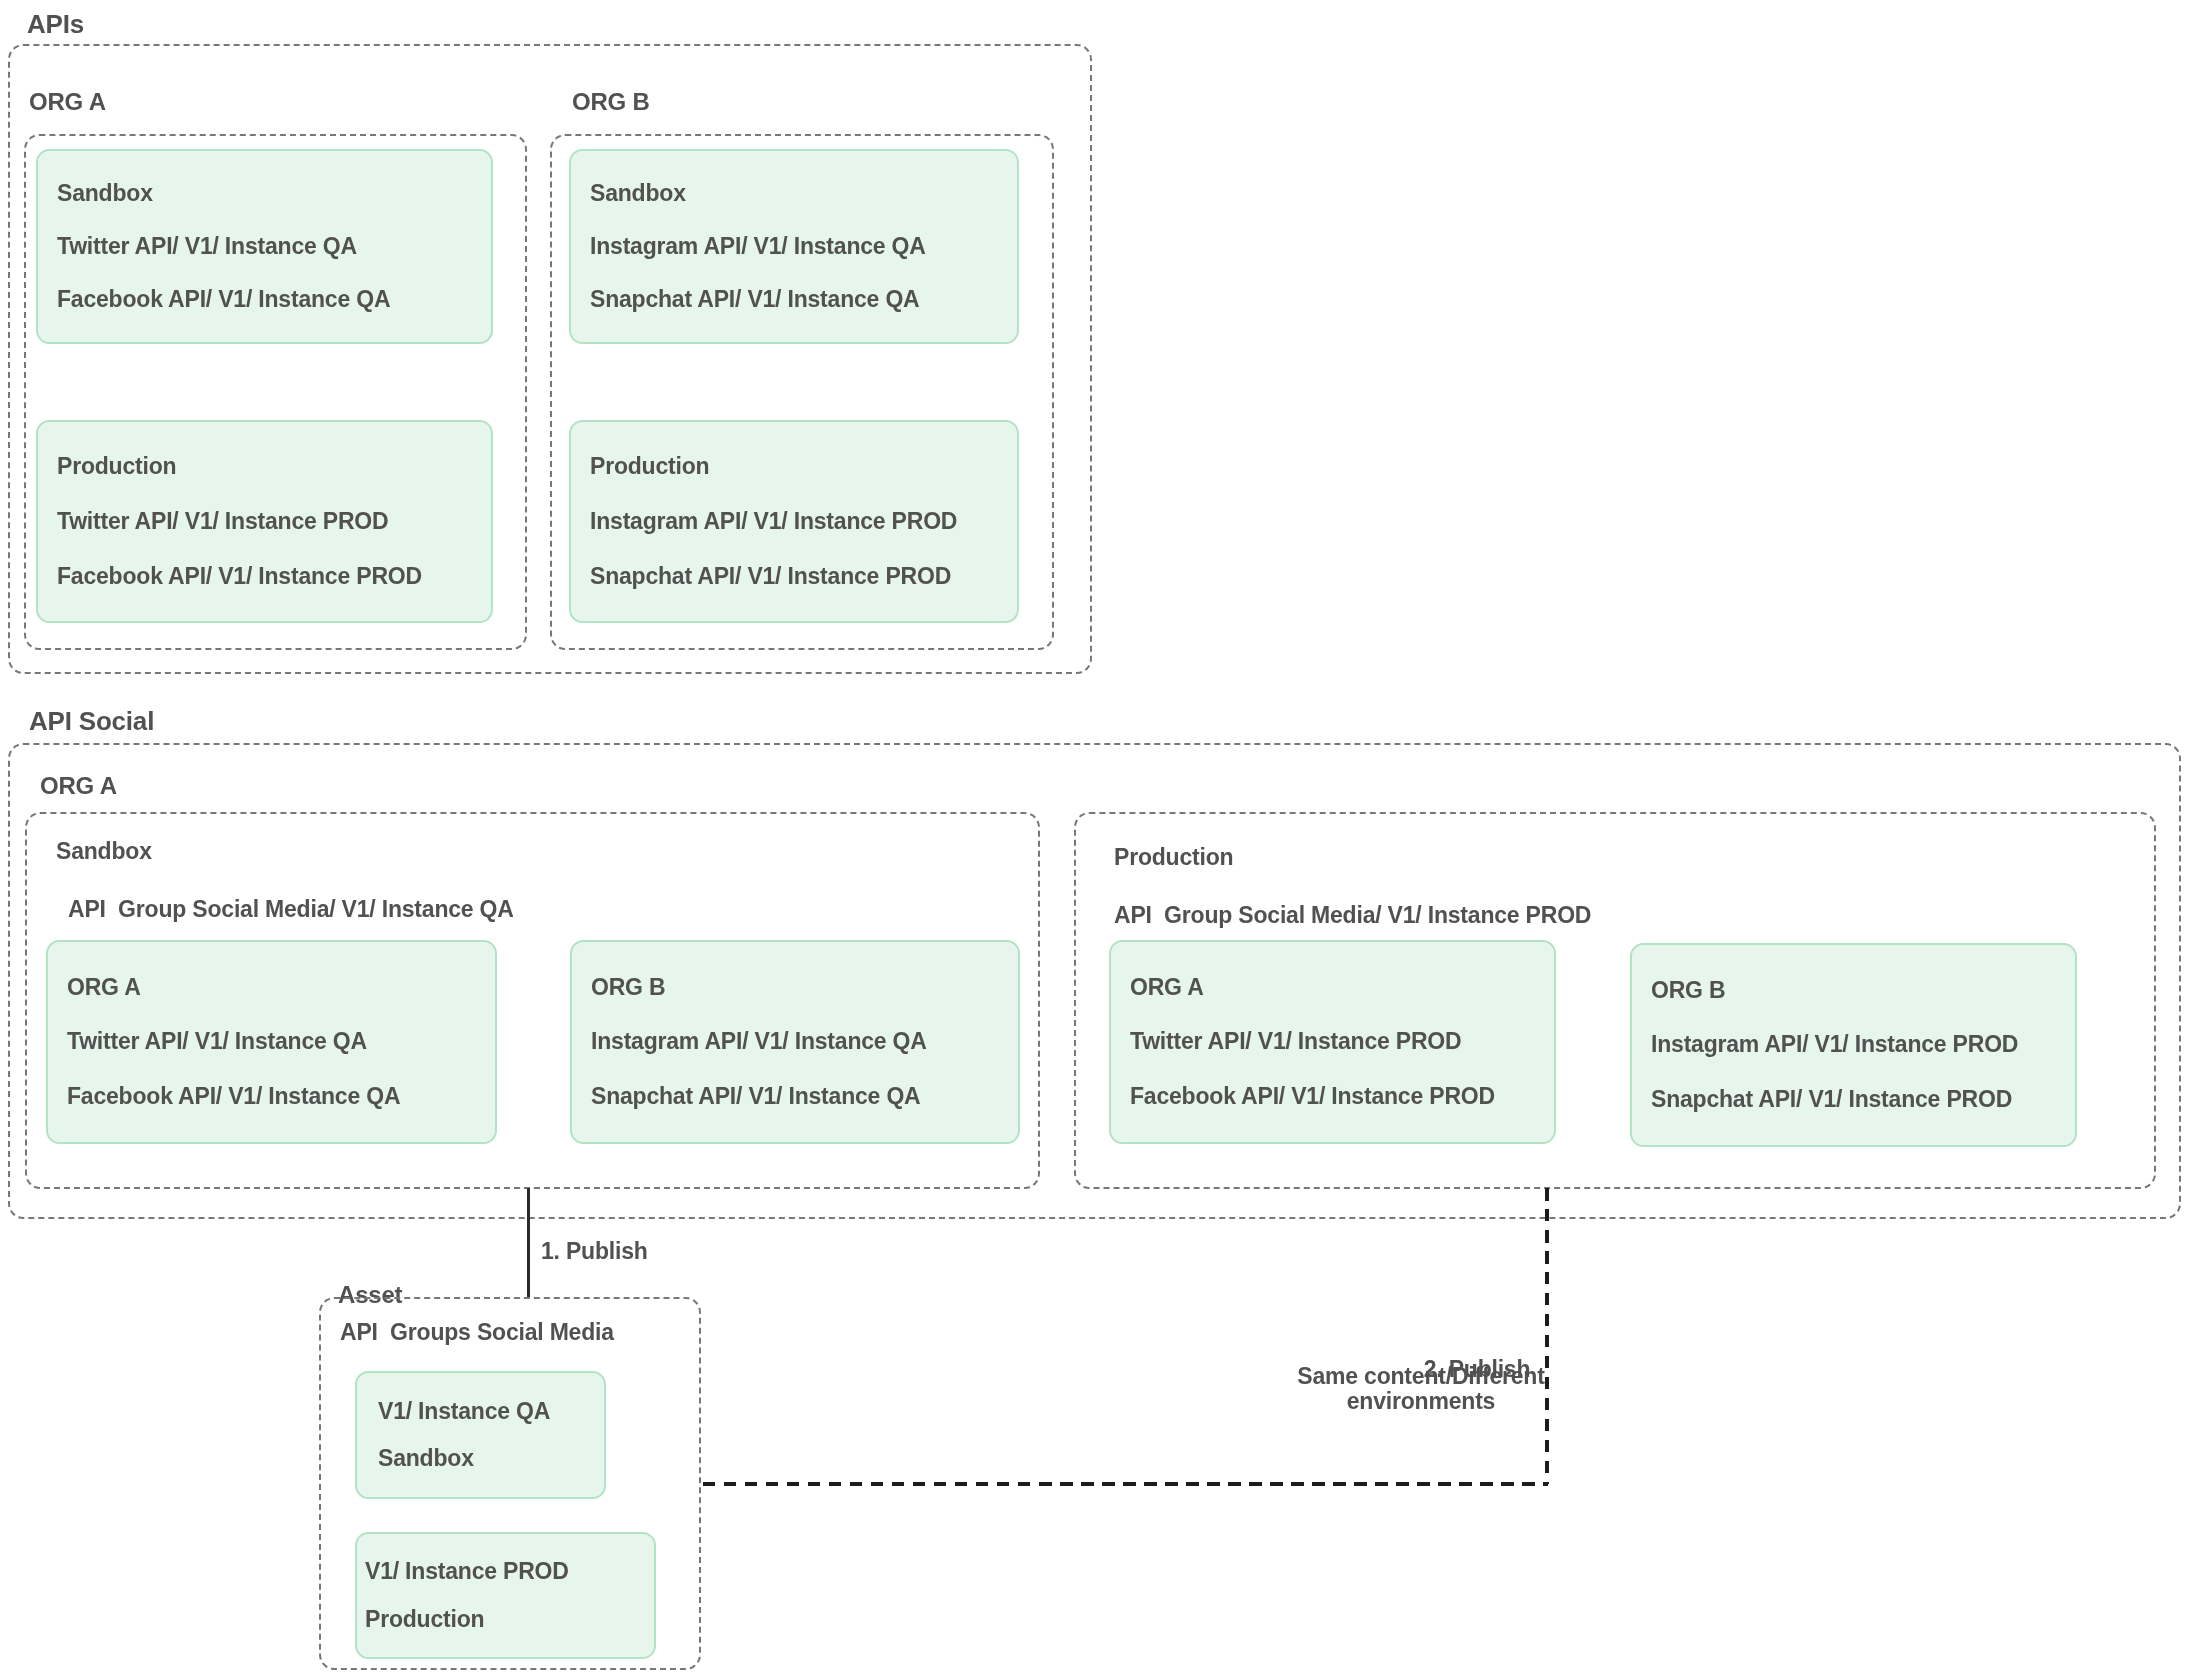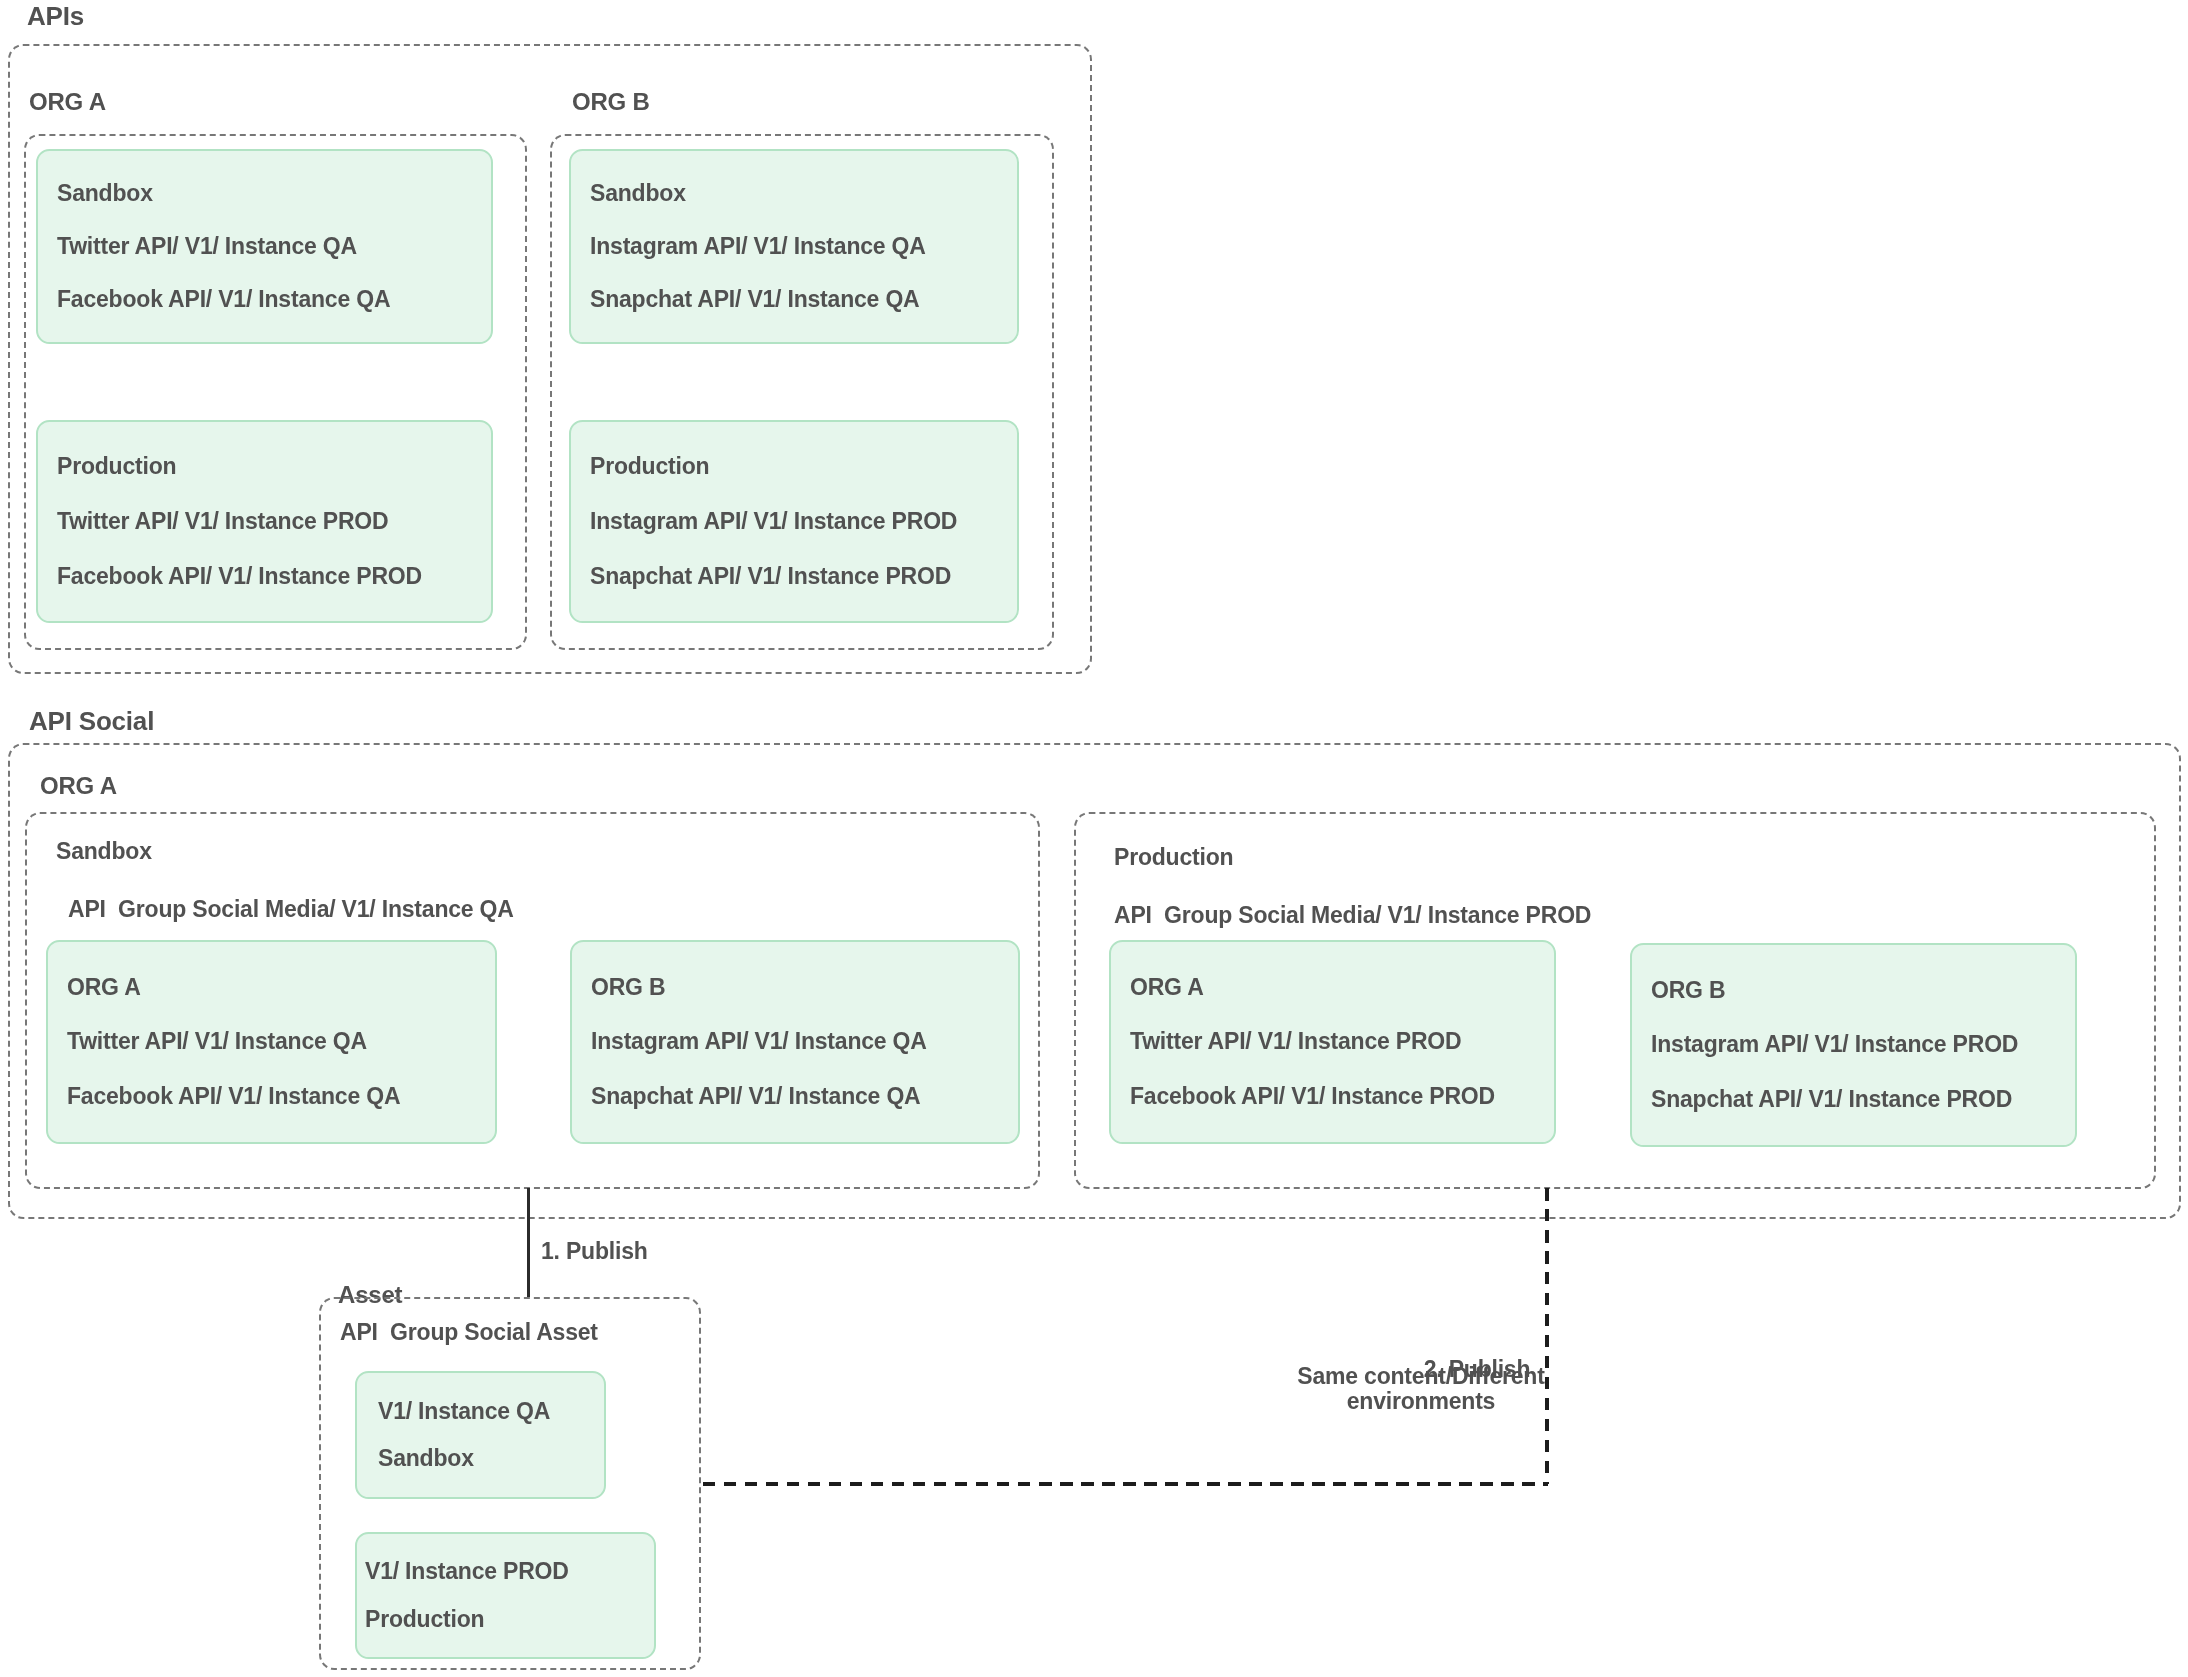--- a/index.html
+++ b/index.html
@@ -39,7 +39,7 @@
 
 <div class="canvas">
 
-  <div class="lbl t26" style="left:27px;top:1px;">APIs</div>
+  <div class="lbl t26" style="left:27px;top:9px;">APIs</div>
 
   <div class="dashed" style="left:7.7px;top:44px;width:1084px;height:630px;"></div>
 

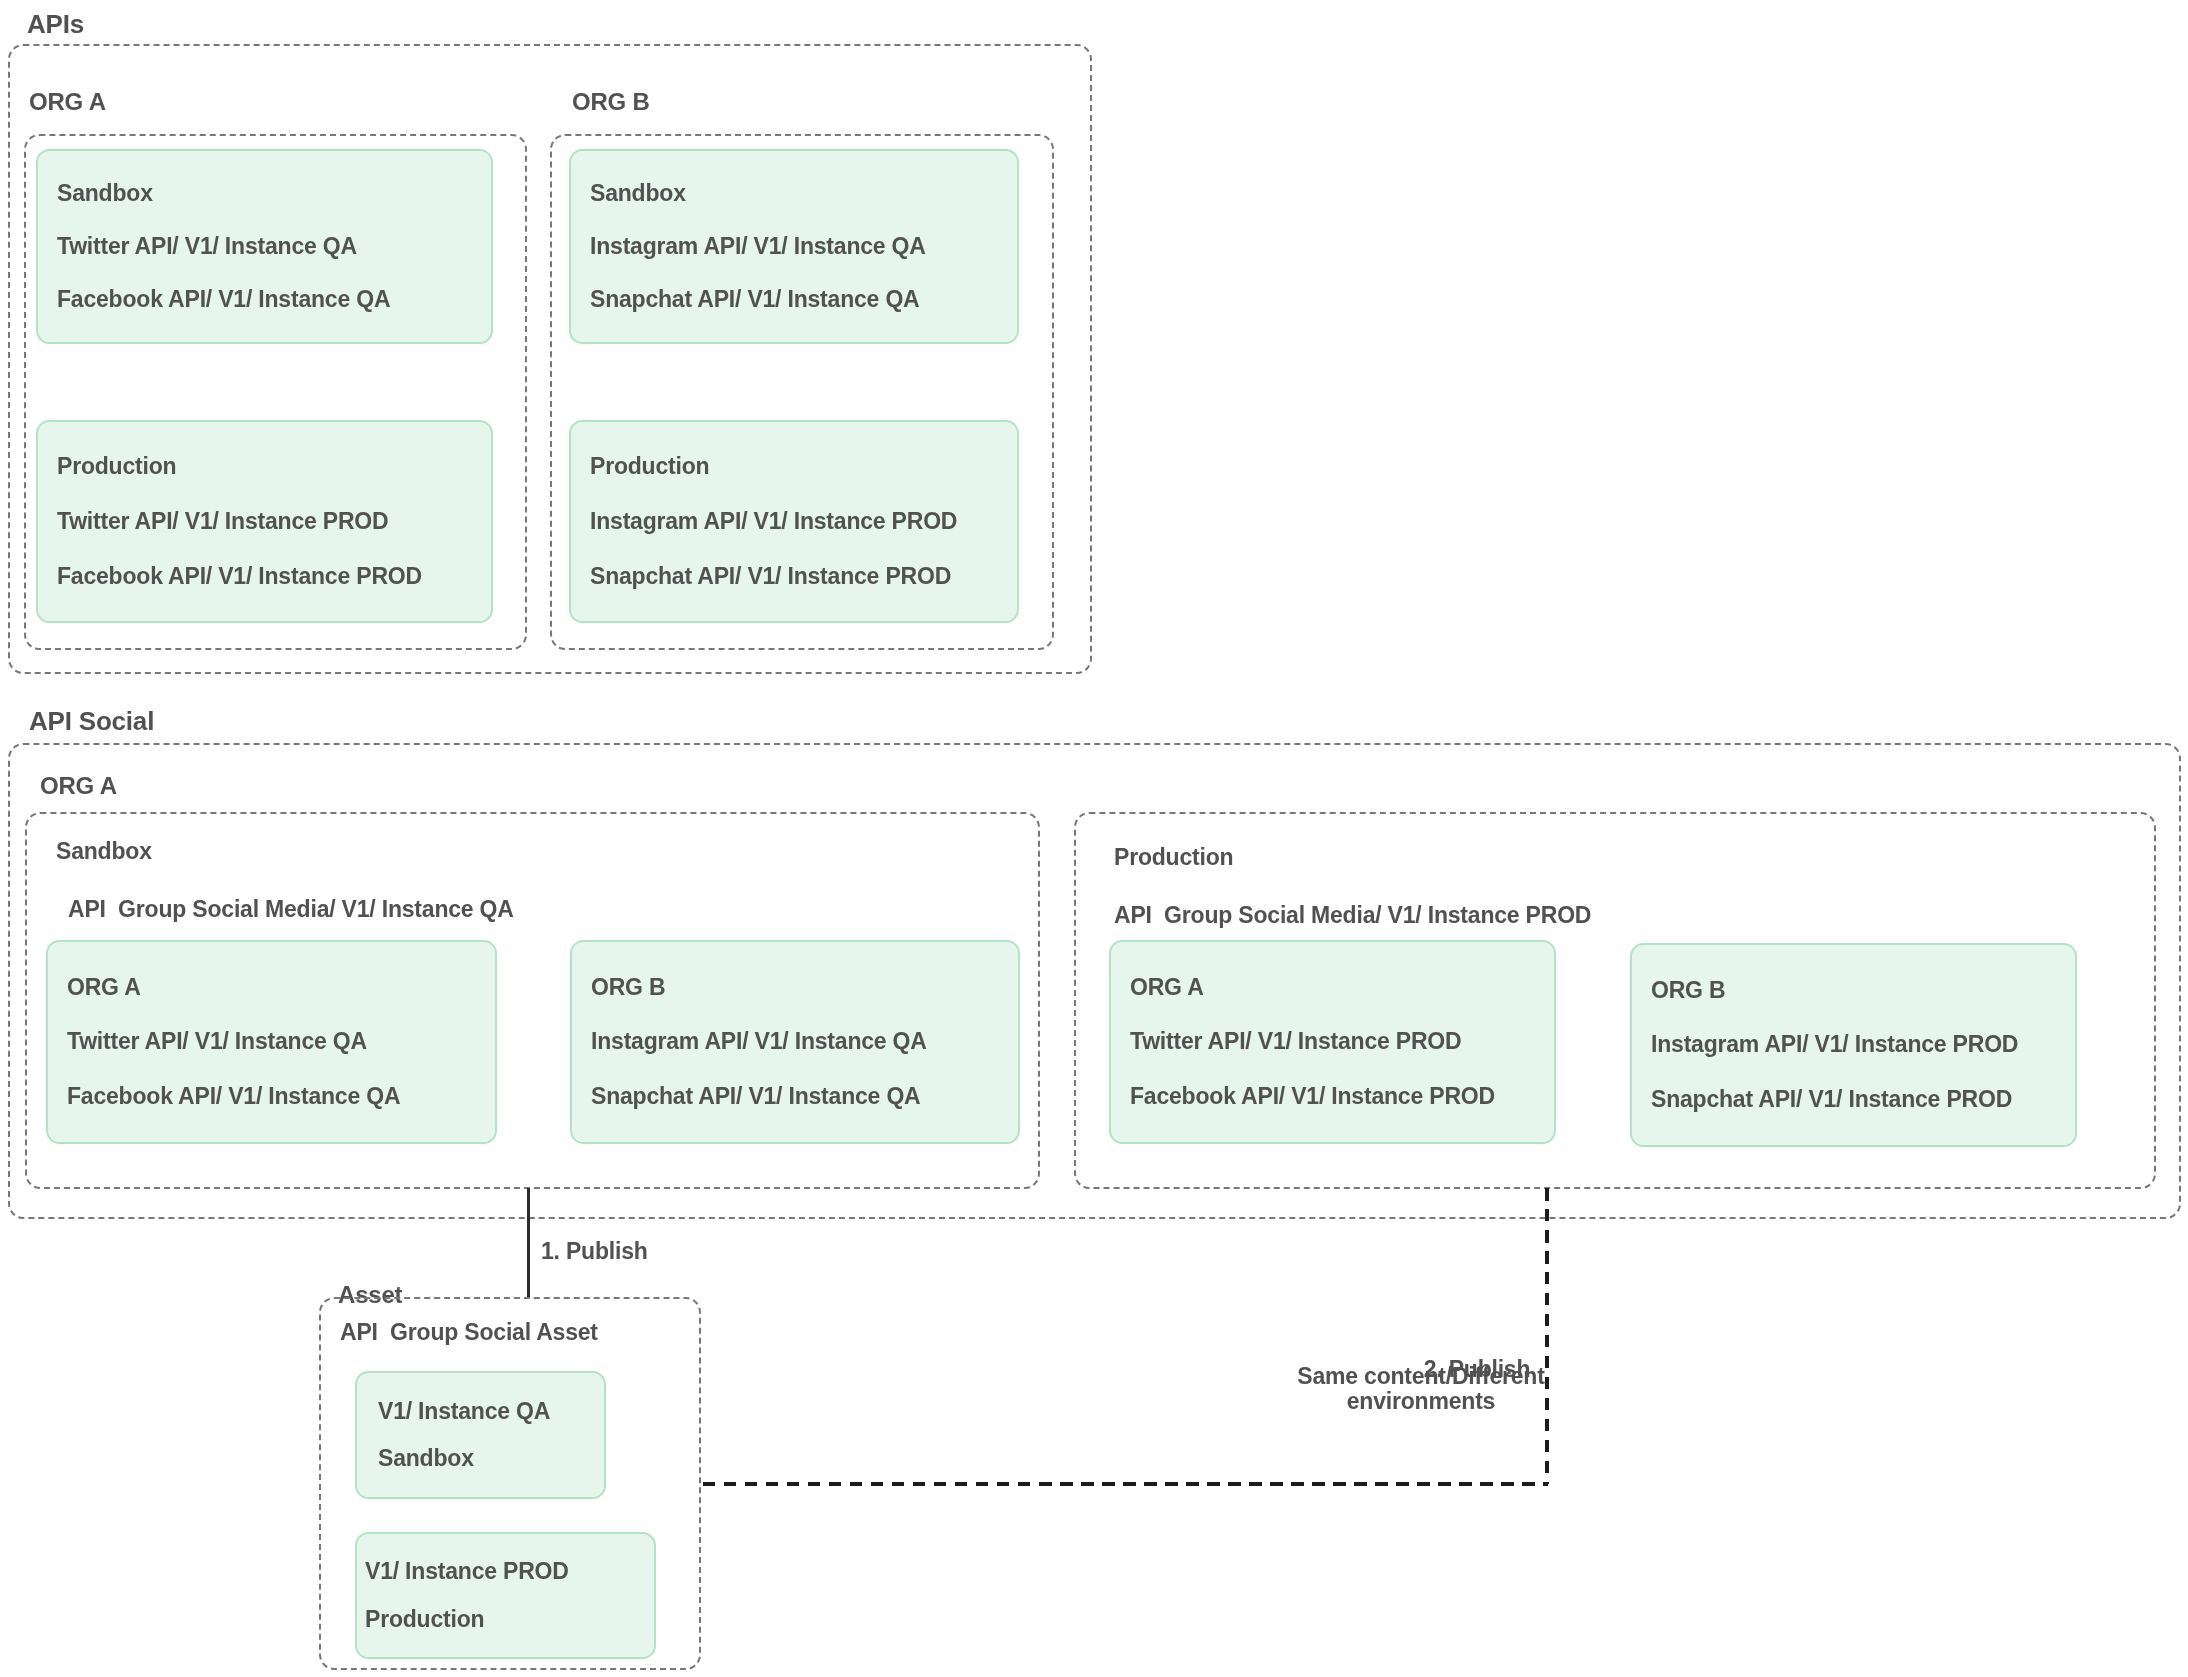--- a/index.html
+++ b/index.html
@@ -123,7 +123,7 @@
   <div class="lbl t25" style="left:338px;top:1259px;margin-top:20px;">Asset</div>
 
   <div class="dashed" style="left:319px;top:1297px;width:382px;height:373px;"></div>
-  <div class="lbl t24 pre" style="left:340px;top:1317px;">API  Group Social Asset</div>
+  <div class="lbl t24 pre" style="left:340px;top:1317px;">API  Groups Social Media</div>
 
   <div class="gbox" style="left:355px;top:1371px;width:251px;height:128px;padding-left:21px;">
     <span>V1/ Instance QA</span>

